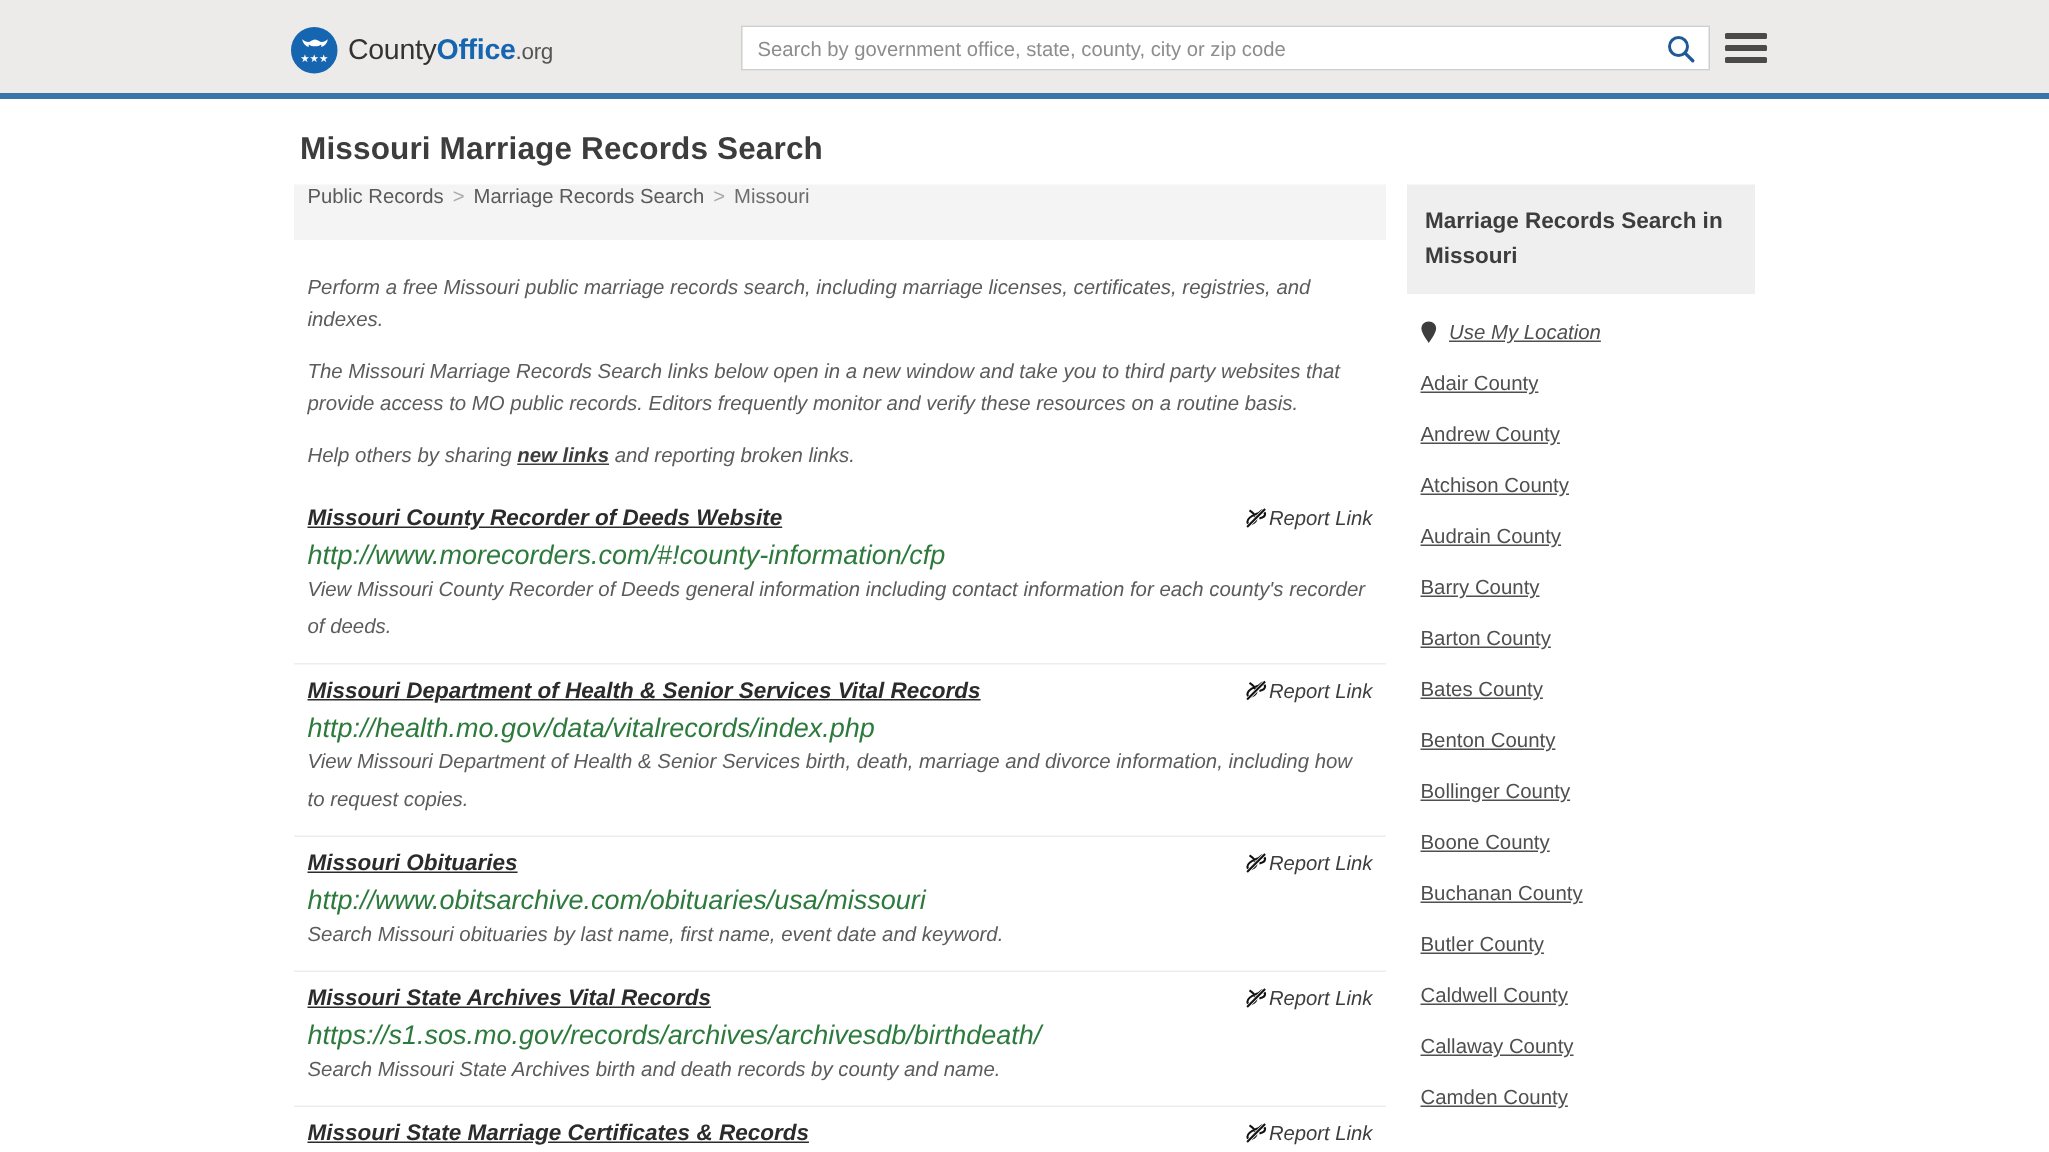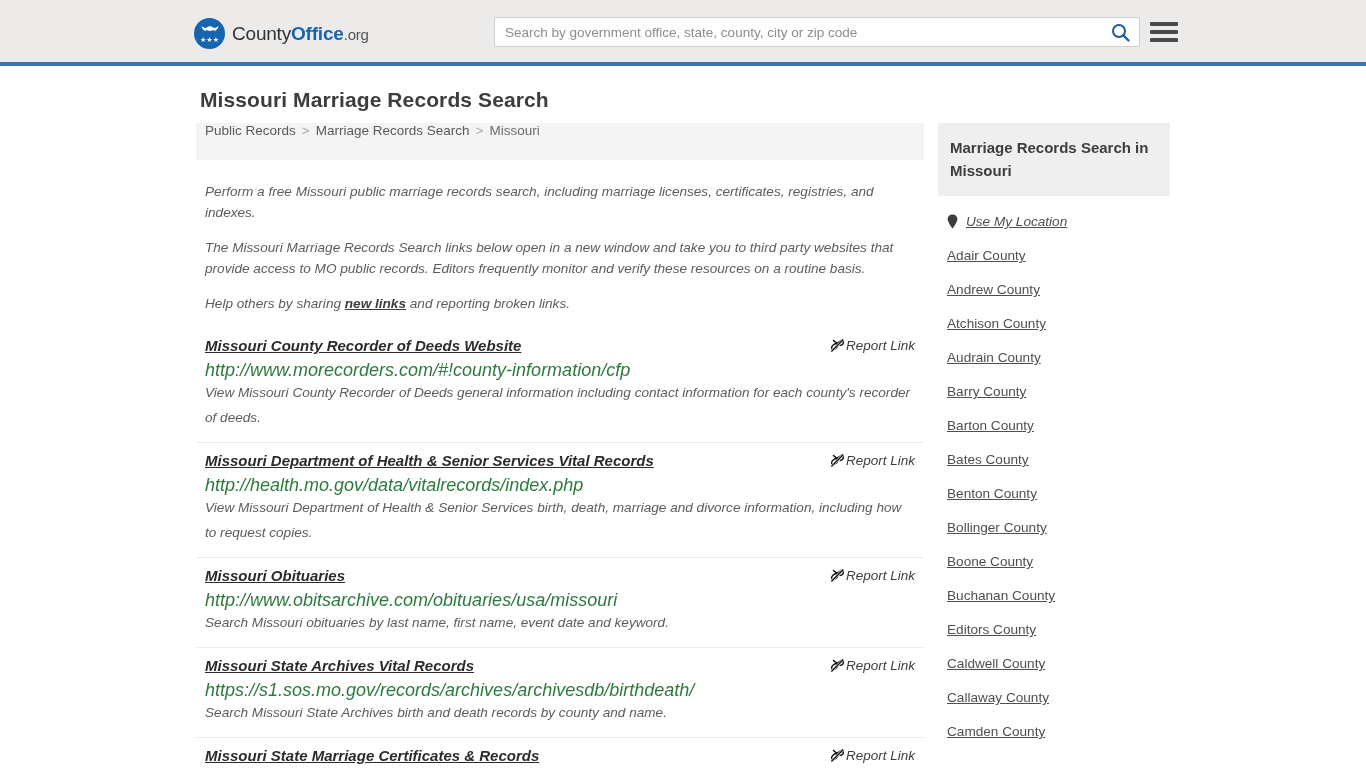--- a/index.html
+++ b/index.html
@@ -411,7 +411,7 @@
       <a class="county-item">Bollinger County</a>
       <a class="county-item">Boone County</a>
       <a class="county-item">Buchanan County</a>
-      <a class="county-item">Editors County</a>
+      <a class="county-item">Butler County</a>
       <a class="county-item">Caldwell County</a>
       <a class="county-item">Callaway County</a>
       <a class="county-item">Camden County</a>

